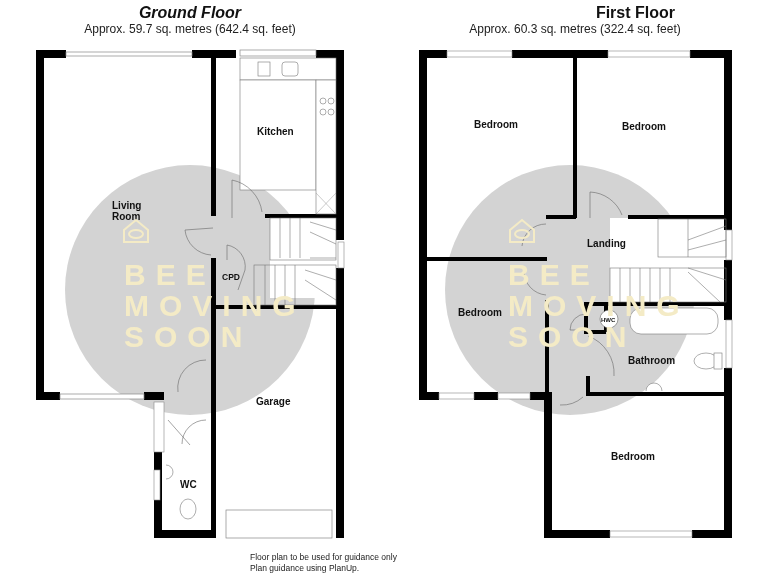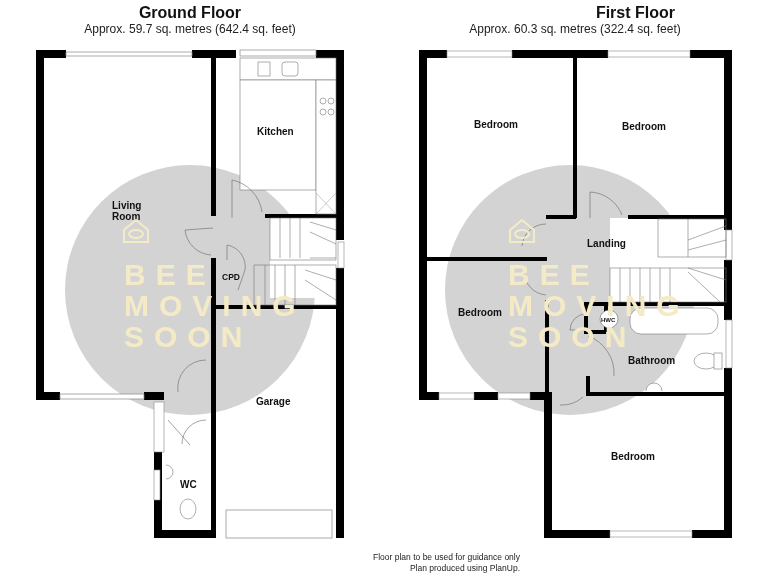--- a/index.html
+++ b/index.html
@@ -15,7 +15,7 @@
 </head>
 <body>
 
-<div class="title" style="left:90px;width:200px;top:4px;">Ground Floor</div>
+<div class="title" style="left:90px;width:200px;top:4px;font-style:italic;">Ground Floor</div>
 <div class="subtitle" style="left:70px;width:240px;top:22px;">Approx. 59.7 sq. metres (642.4 sq. feet)</div>
 <div class="title" style="left:475px;width:200px;top:4px;text-align:right;">First Floor</div>
 <div class="subtitle" style="left:455px;width:240px;top:22px;">Approx. 60.3 sq. metres (322.4 sq. feet)</div>

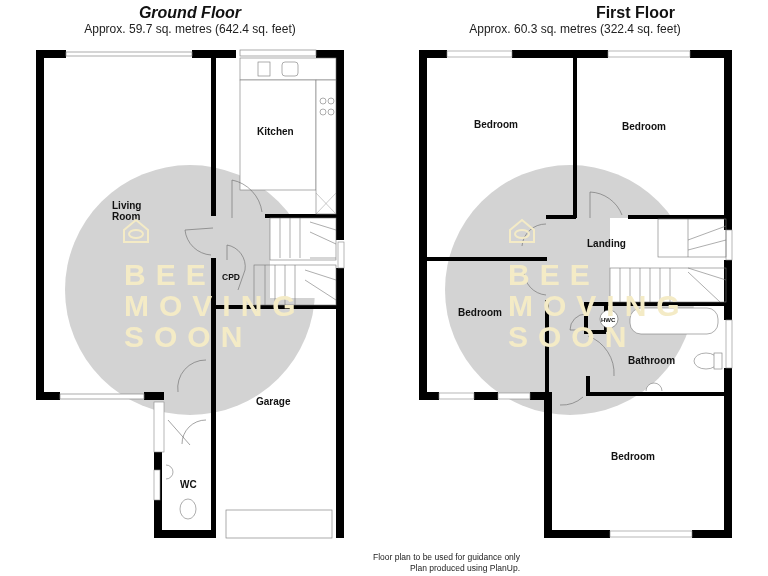--- a/index.html
+++ b/index.html
@@ -6,7 +6,7 @@
   body { width:768px; height:576px; position:relative; overflow:hidden; font-family:"Liberation Sans", sans-serif; }
   .title { position:absolute; text-align:center; font-weight:bold; font-size:16px; color:#111; }
   .subtitle { position:absolute; text-align:center; font-size:12px; color:#222; }
-  .footer { position:absolute; left:250px; width:270px; text-align:right; font-size:8.5px; color:#222; line-height:11px; }
+  .footer { position:absolute; left:250px; width:270px; text-align:left; font-size:8.5px; color:#222; line-height:11px; }
   svg { position:absolute; left:0; top:0; }
   .room-label { font-family:"Liberation Sans", sans-serif; font-weight:bold; font-size:10px; fill:#111; }
   .small-label { font-family:"Liberation Sans", sans-serif; font-weight:bold; font-size:8.5px; fill:#111; }

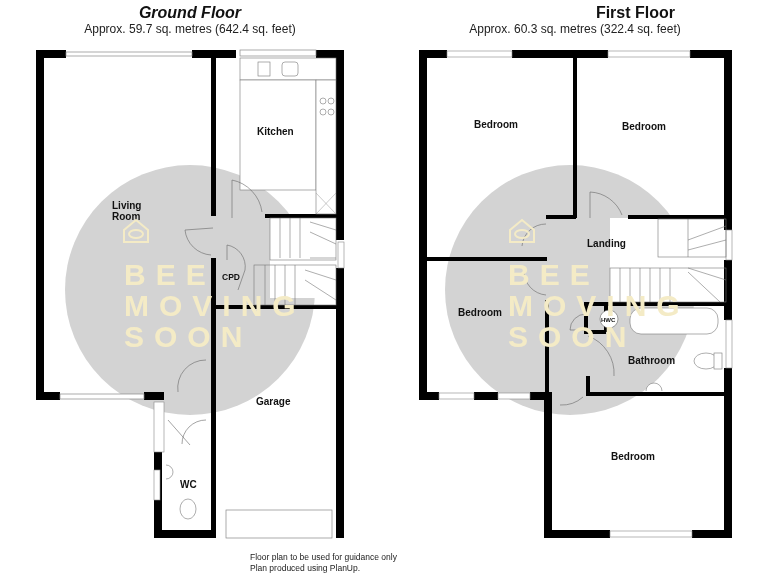--- a/index.html
+++ b/index.html
@@ -204,7 +204,7 @@
 
 <div class="footer" style="top:552px;">
   <div>Floor plan to be used for guidance only</div>
-  <div>Plan produced using PlanUp.</div>
+  <div>Plan guidance using PlanUp.</div>
 </div>
 
 </body></html>

